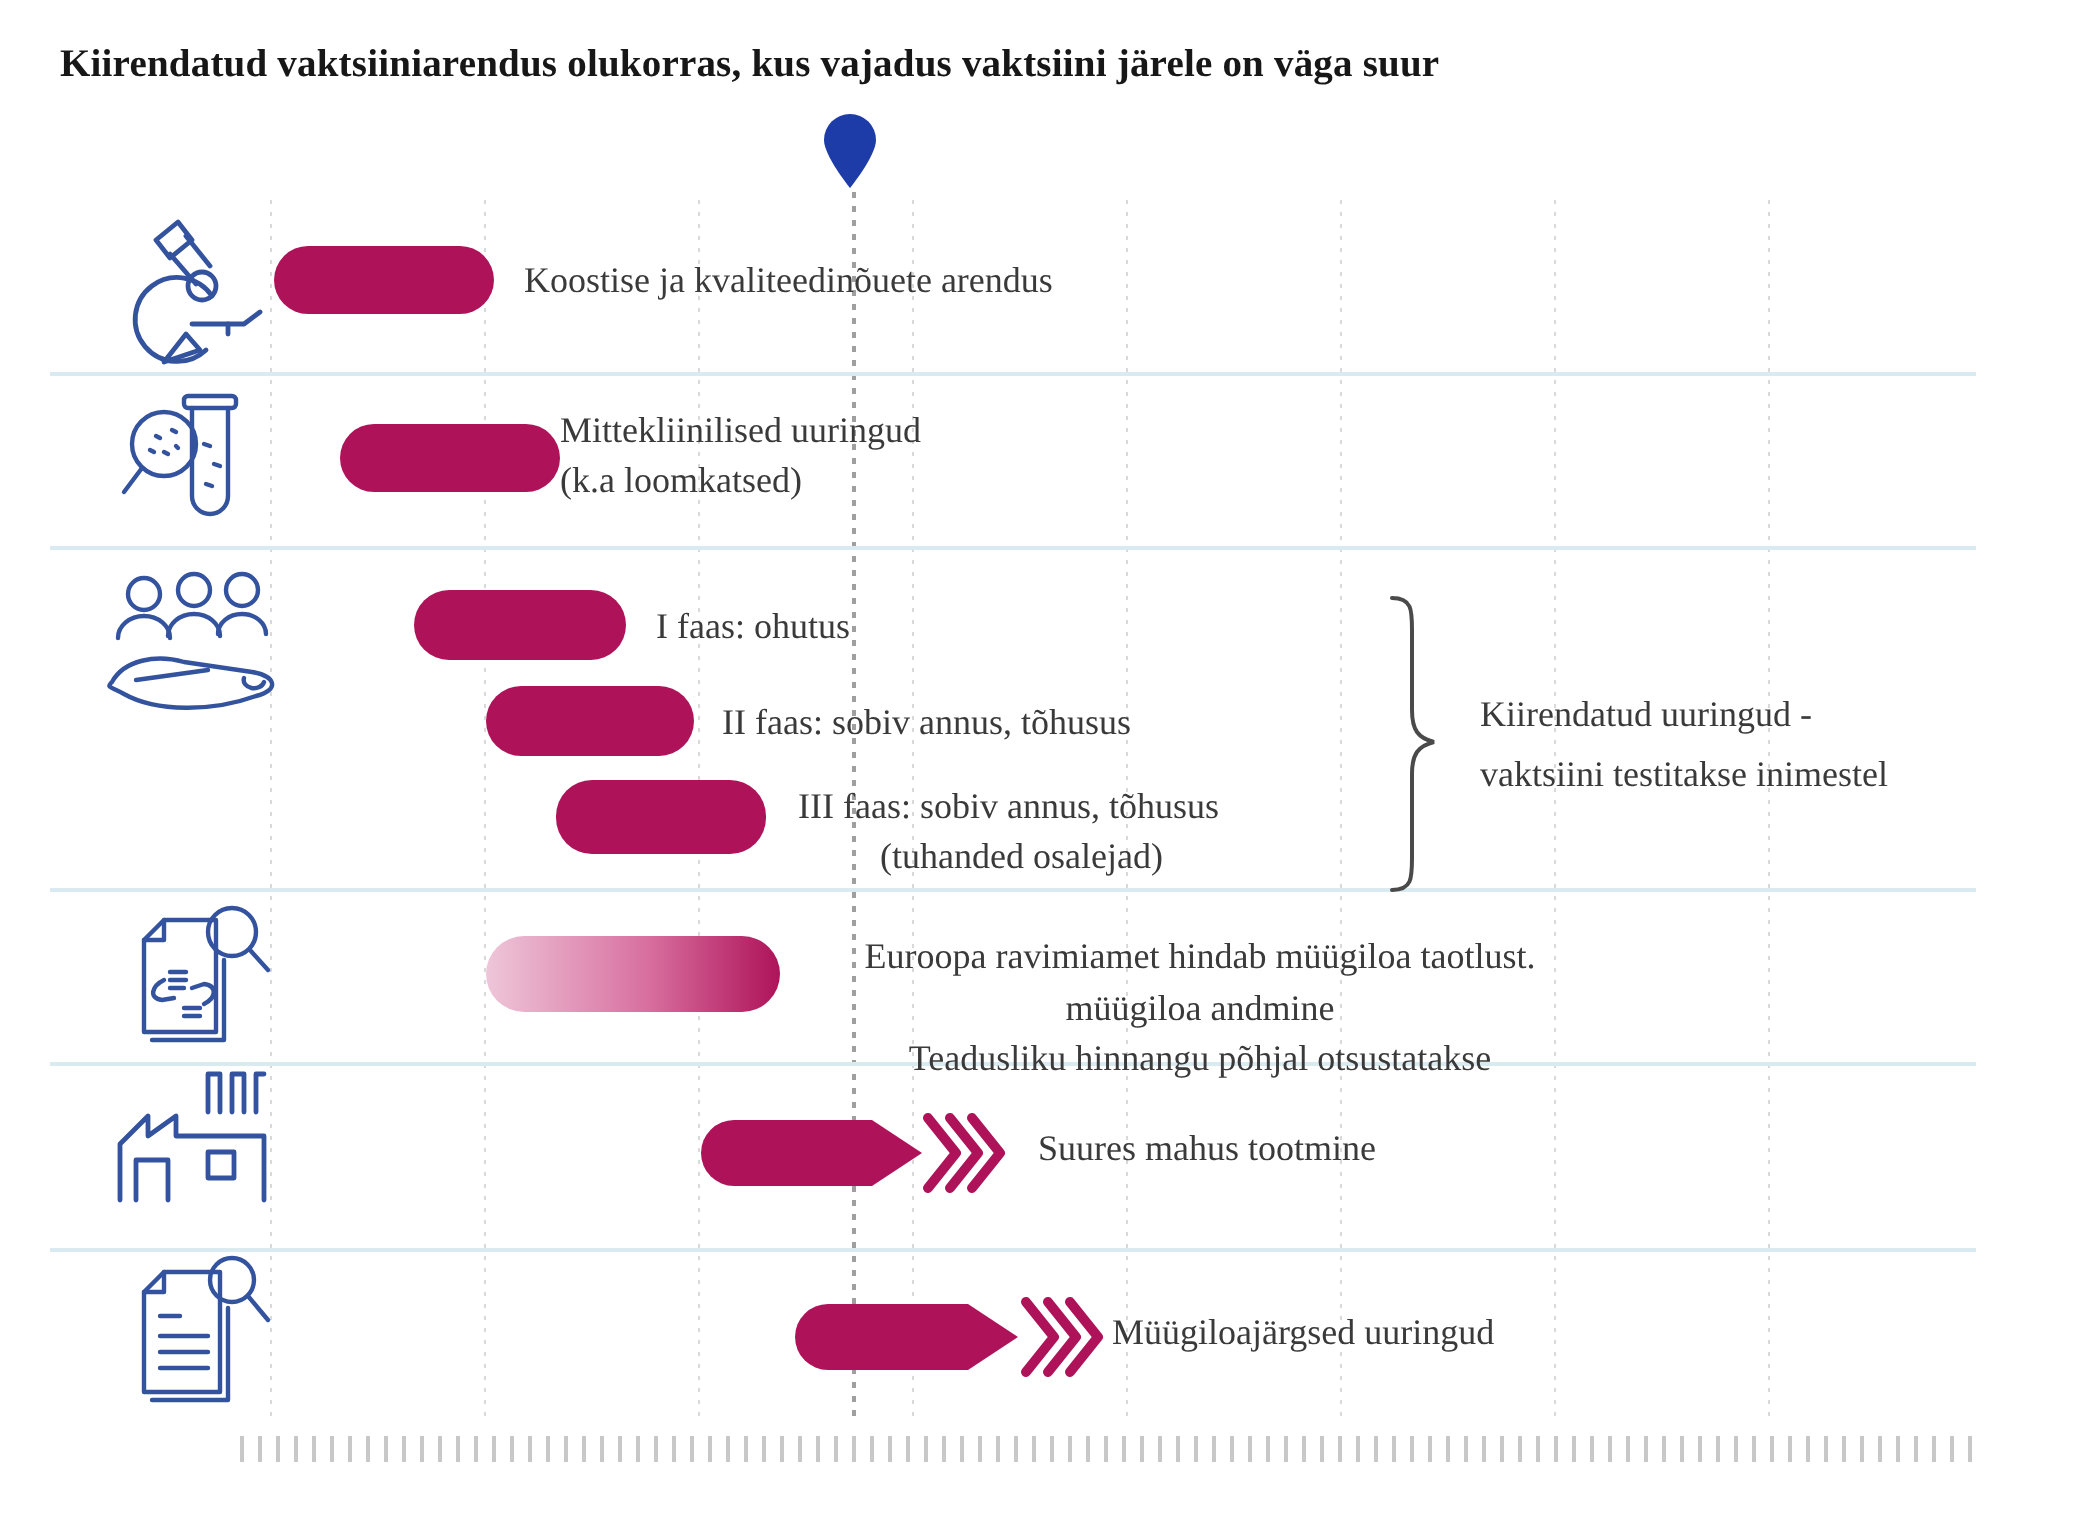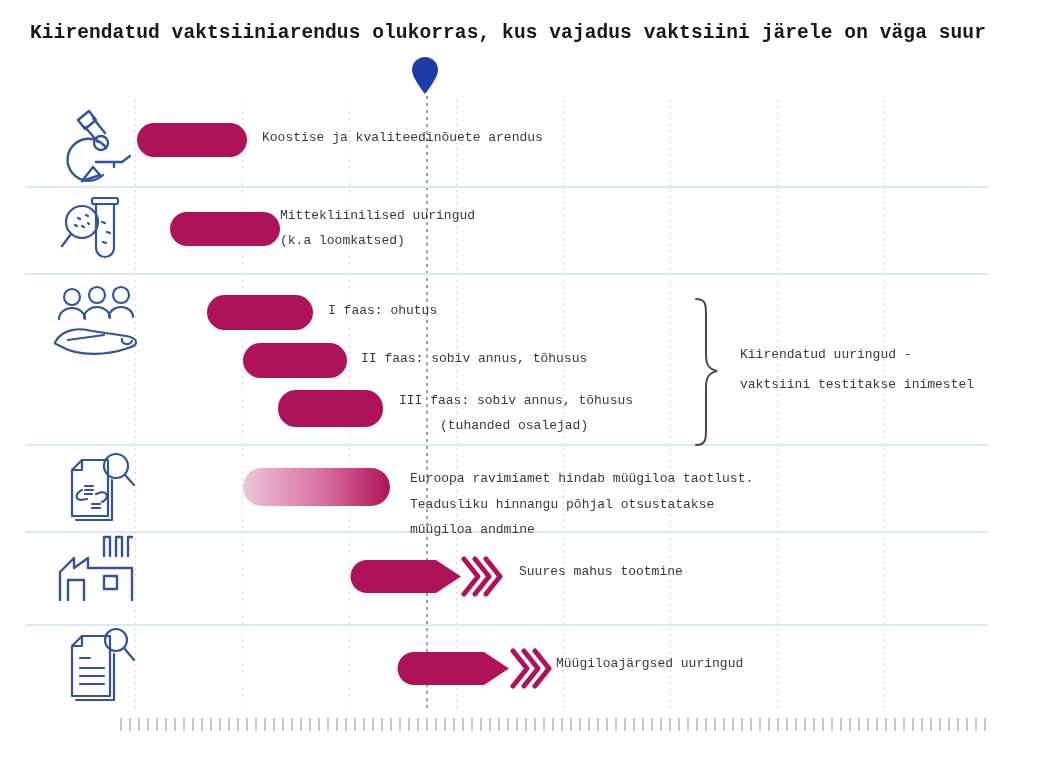--- a/index.html
+++ b/index.html
@@ -5,7 +5,7 @@
   html,body{margin:0;padding:0;background:#ffffff;}
   .canvas{
     position:relative;width:988px;height:766px;background:#ffffff;overflow:hidden;
-    font-family:Liberation Mono, monospace;color:#3a3a3a;
+    font-family:Liberation Serif, serif;color:#3a3a3a;
   }
   .title{
     position:absolute;left:30px;top:22px;width:980px;

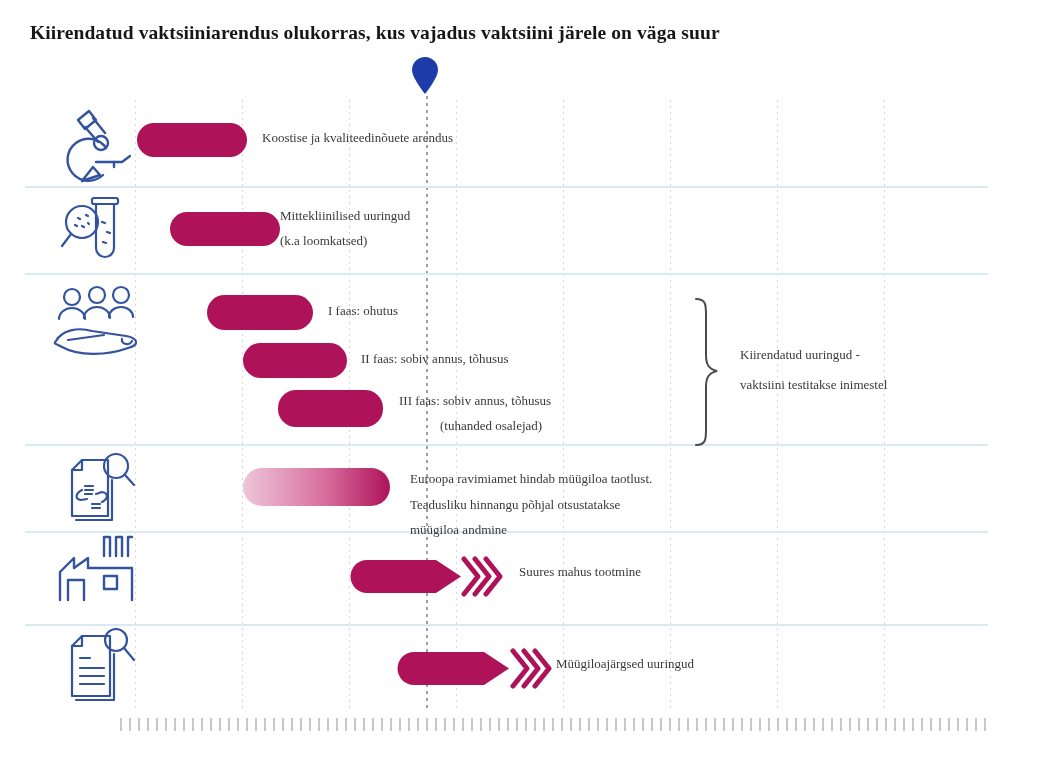--- a/index.html
+++ b/index.html
@@ -32,7 +32,7 @@
   }
   .arrowbar{position:absolute;}
   .chevrons{position:absolute;}
-  .label{position:absolute;font-size:13px;color:#3a3a3a;white-space:nowrap;}
+  .label{position:absolute;font-size:18px;color:#3a3a3a;white-space:nowrap;}
   .label.centered{white-space:normal;}
   .icon{position:absolute;}
   .brace{position:absolute;}

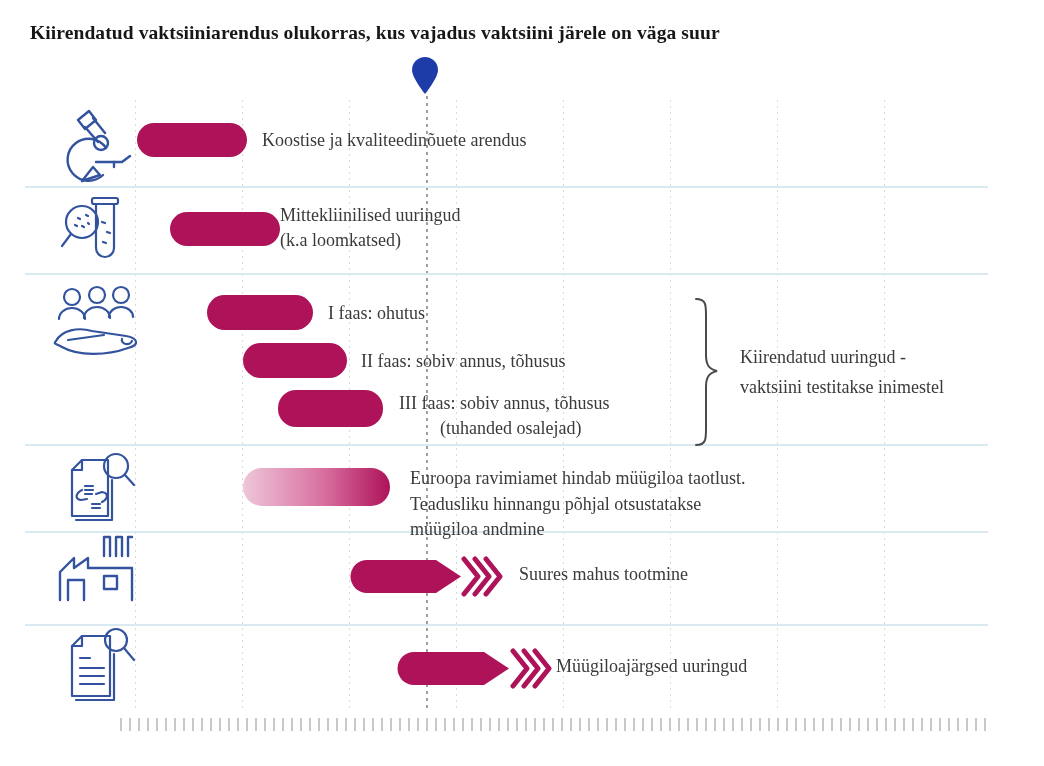--- a/index.html
+++ b/index.html
@@ -33,7 +33,7 @@
   .arrowbar{position:absolute;}
   .chevrons{position:absolute;}
   .label{position:absolute;font-size:18px;color:#3a3a3a;white-space:nowrap;}
-  .label.centered{white-space:normal;}
+  .label.centered{text-align:center;white-space:normal;}
   .icon{position:absolute;}
   .brace{position:absolute;}
   .ticks{

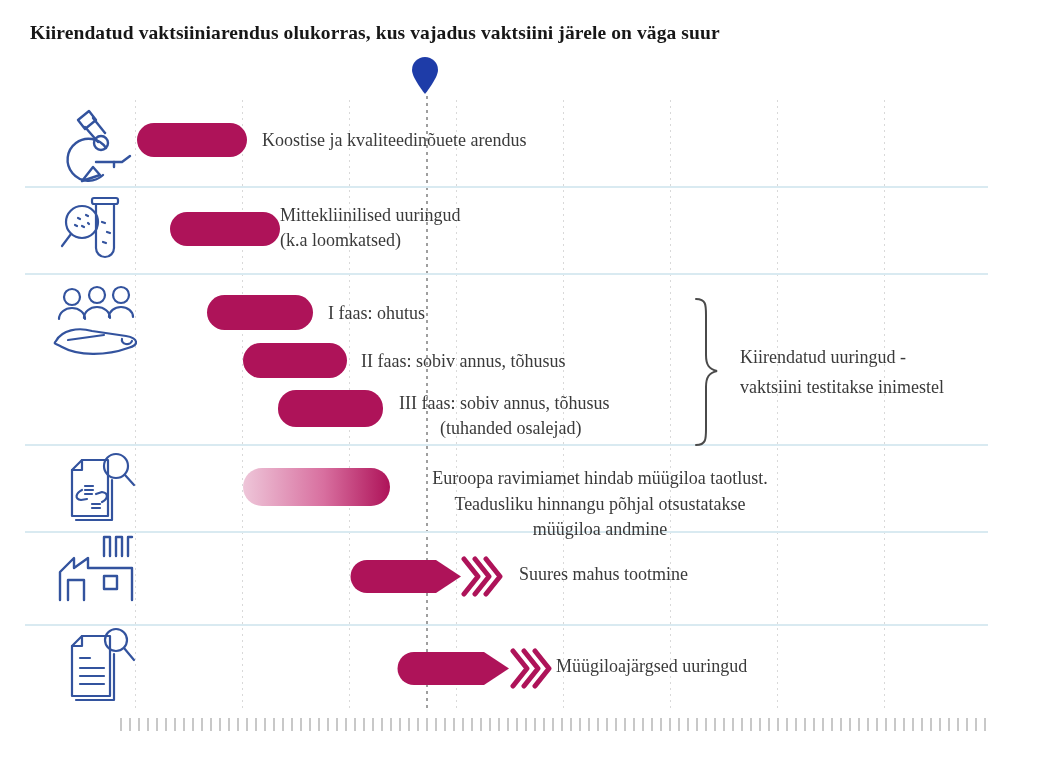--- a/index.html
+++ b/index.html
@@ -151,8 +151,8 @@
   <div class="bar-gradient" style="left:243px;top:468px;width:147px;height:38px"></div>
   <div class="label centered" style="left:410px;top:466px;width:380px;line-height:25.5px">
     <div>Euroopa ravimiamet hindab müügiloa taotlust.</div>
+    <div>müügiloa andmine</div>
     <div>Teadusliku hinnangu põhjal otsustatakse</div>
-    <div>müügiloa andmine</div>
   </div>
 
   <div class="icon" style="left:52px;top:534px">

